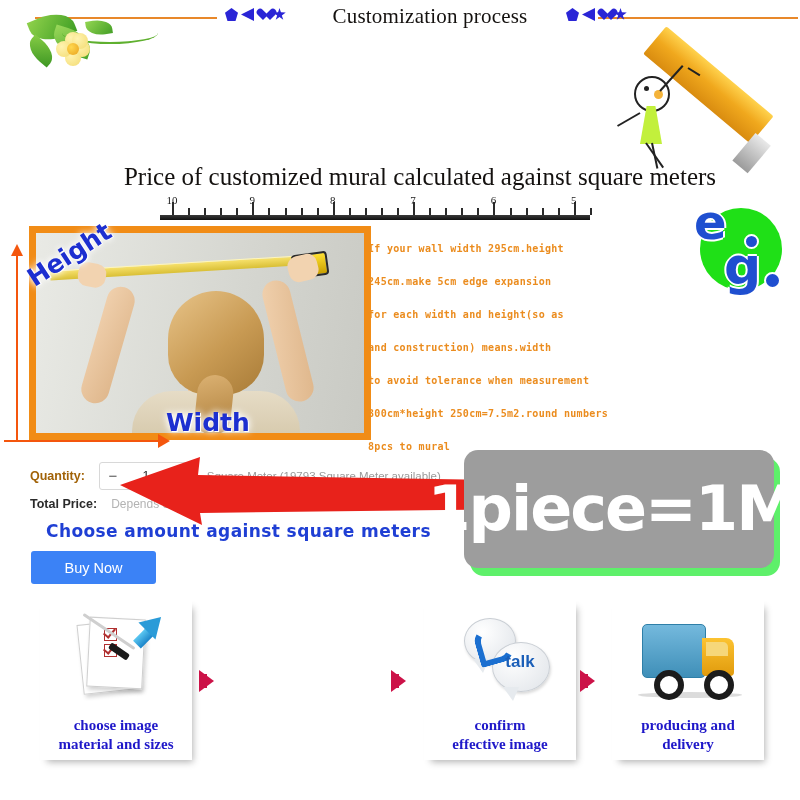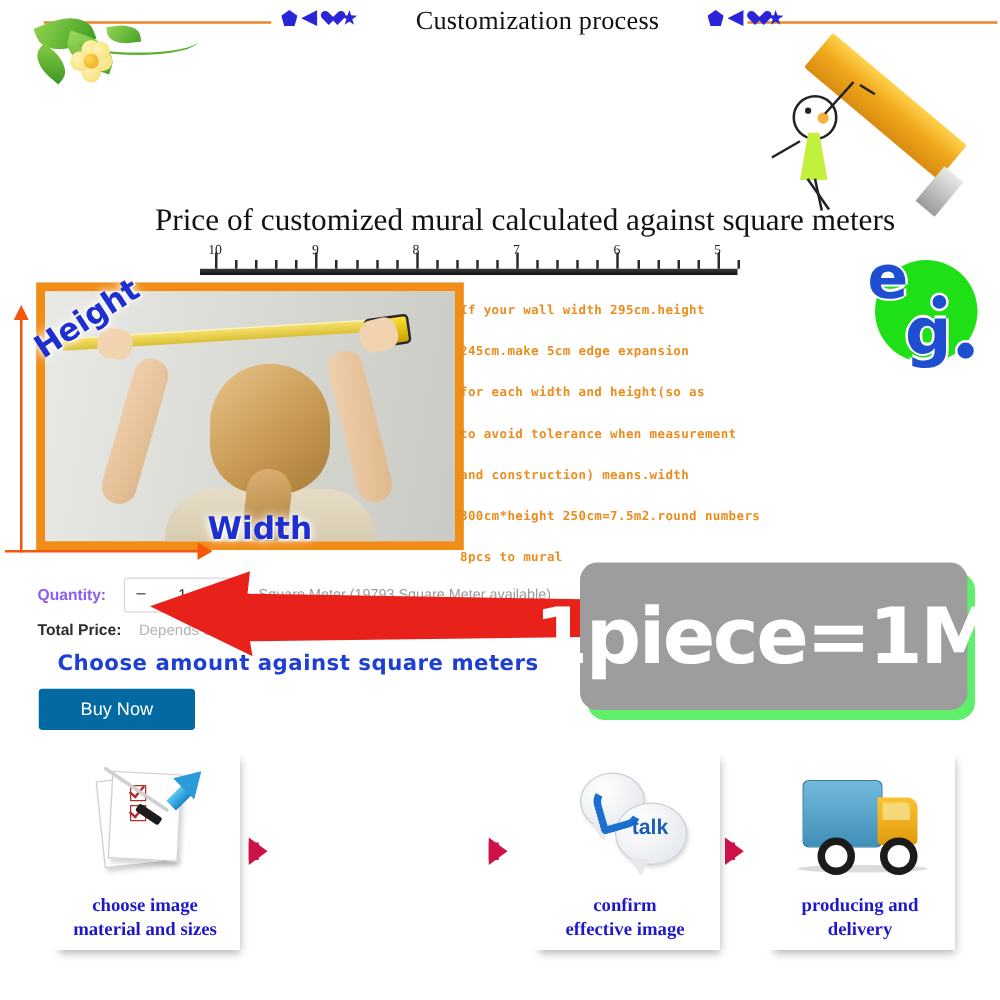--- a/index.html
+++ b/index.html
@@ -441,8 +441,8 @@
       <div>If your wall width 295cm.height</div>
       <div>245cm.make 5cm edge expansion</div>
       <div>for each width and height(so as</div>
+      <div>and construction) means.width</div>
       <div>to avoid tolerance when measurement</div>
-      <div>and construction) means.width</div>
       <div>300cm*height 250cm=7.5m2.round numbers</div>
       <div>8pcs to mural</div>
     </div>

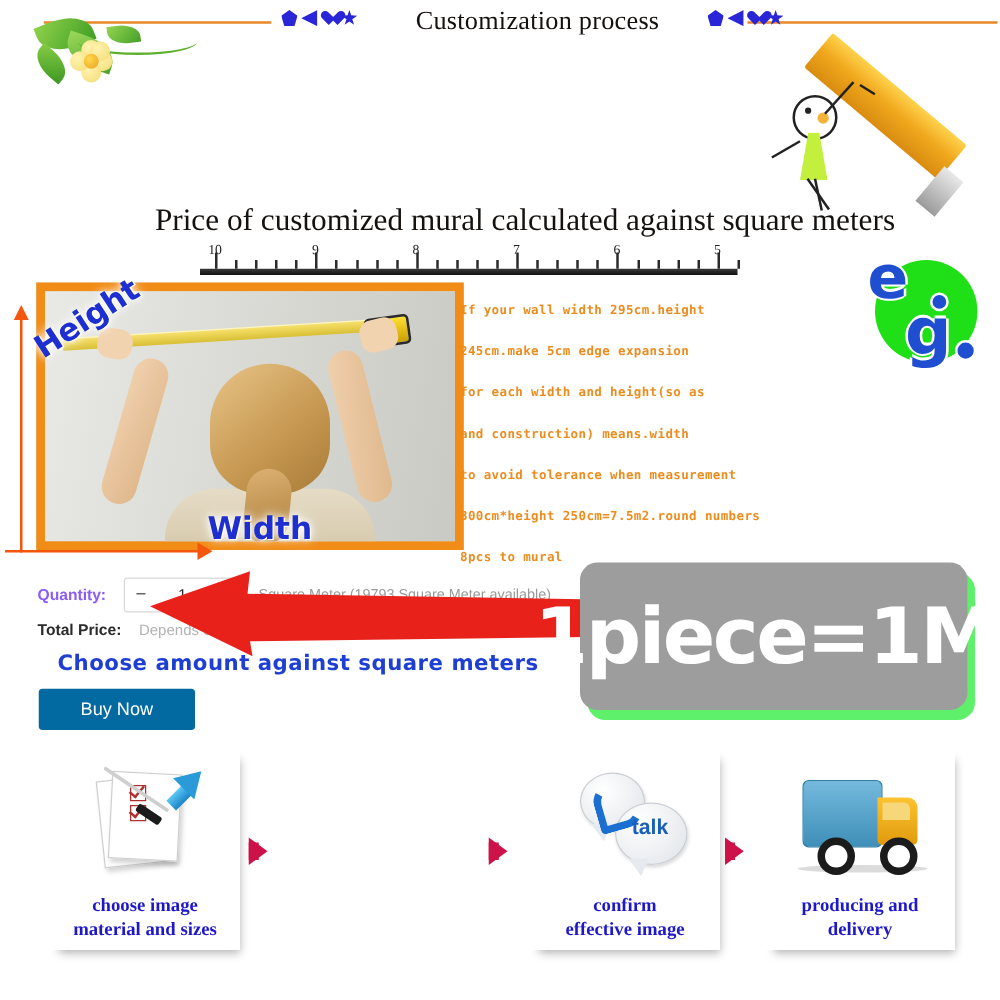--- a/index.html
+++ b/index.html
@@ -191,7 +191,7 @@
 
   
   .qty-row{position:absolute;left:30px;top:462px;display:flex;align-items:center;gap:14px;}
-  .qlabel{font-size:12.5px;color:#8b5cf6;font-weight:600;}
+  .qlabel{font-size:12.5px;color:#a16207;font-weight:600;}
   .stepper{
     display:flex;align-items:center;border:1px solid #d8d8d8;border-radius:3px;
     width:92px;height:26px;background:#fff;

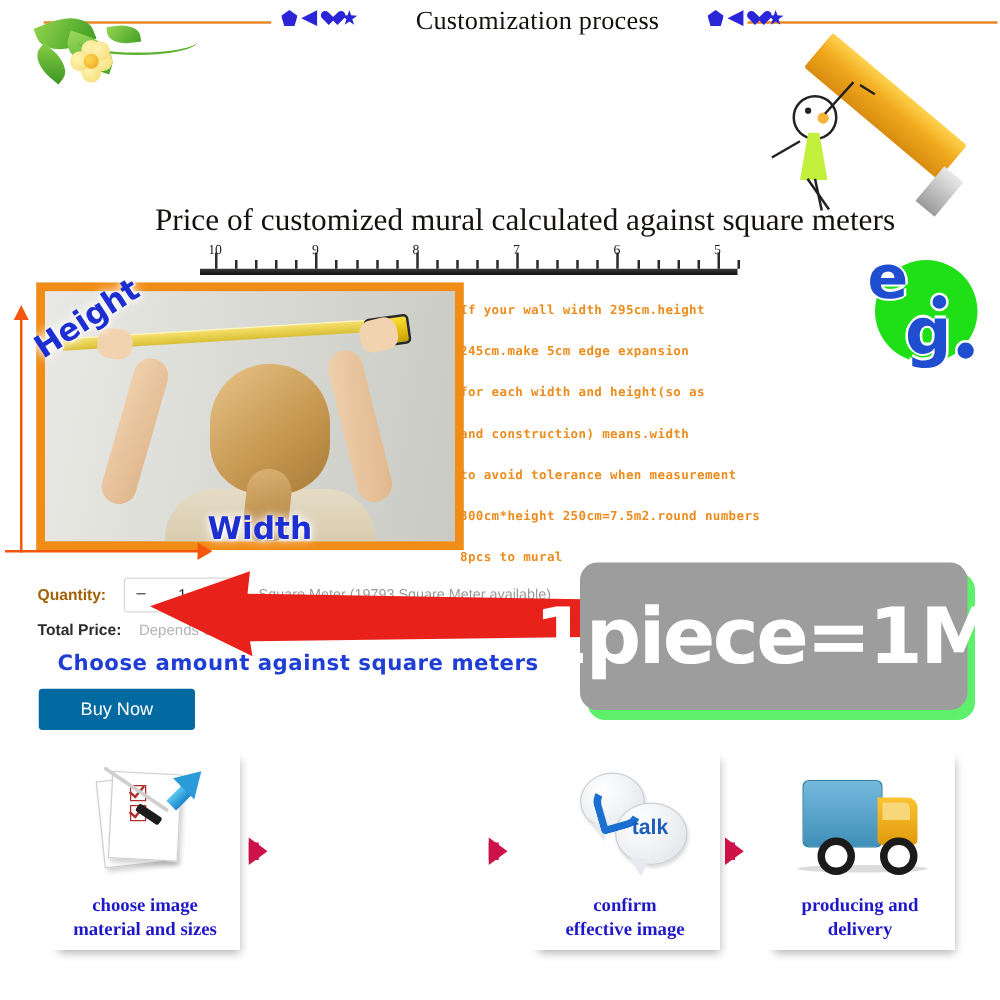--- a/index.html
+++ b/index.html
@@ -211,7 +211,7 @@
     position:absolute;top:551px;height:33px;border:none;border-radius:3px;color:#fff;
     font-size:14.5px;cursor:pointer;font-family:"Liberation Sans", sans-serif;
   }
-  .btn.buy{left:31px;width:125px;background:#0369a1;}
+  .btn.buy{left:31px;width:125px;background:#3b82f6;}
   .btn.cart{left:164px;width:125px;background:#f9450b;}
 
   

